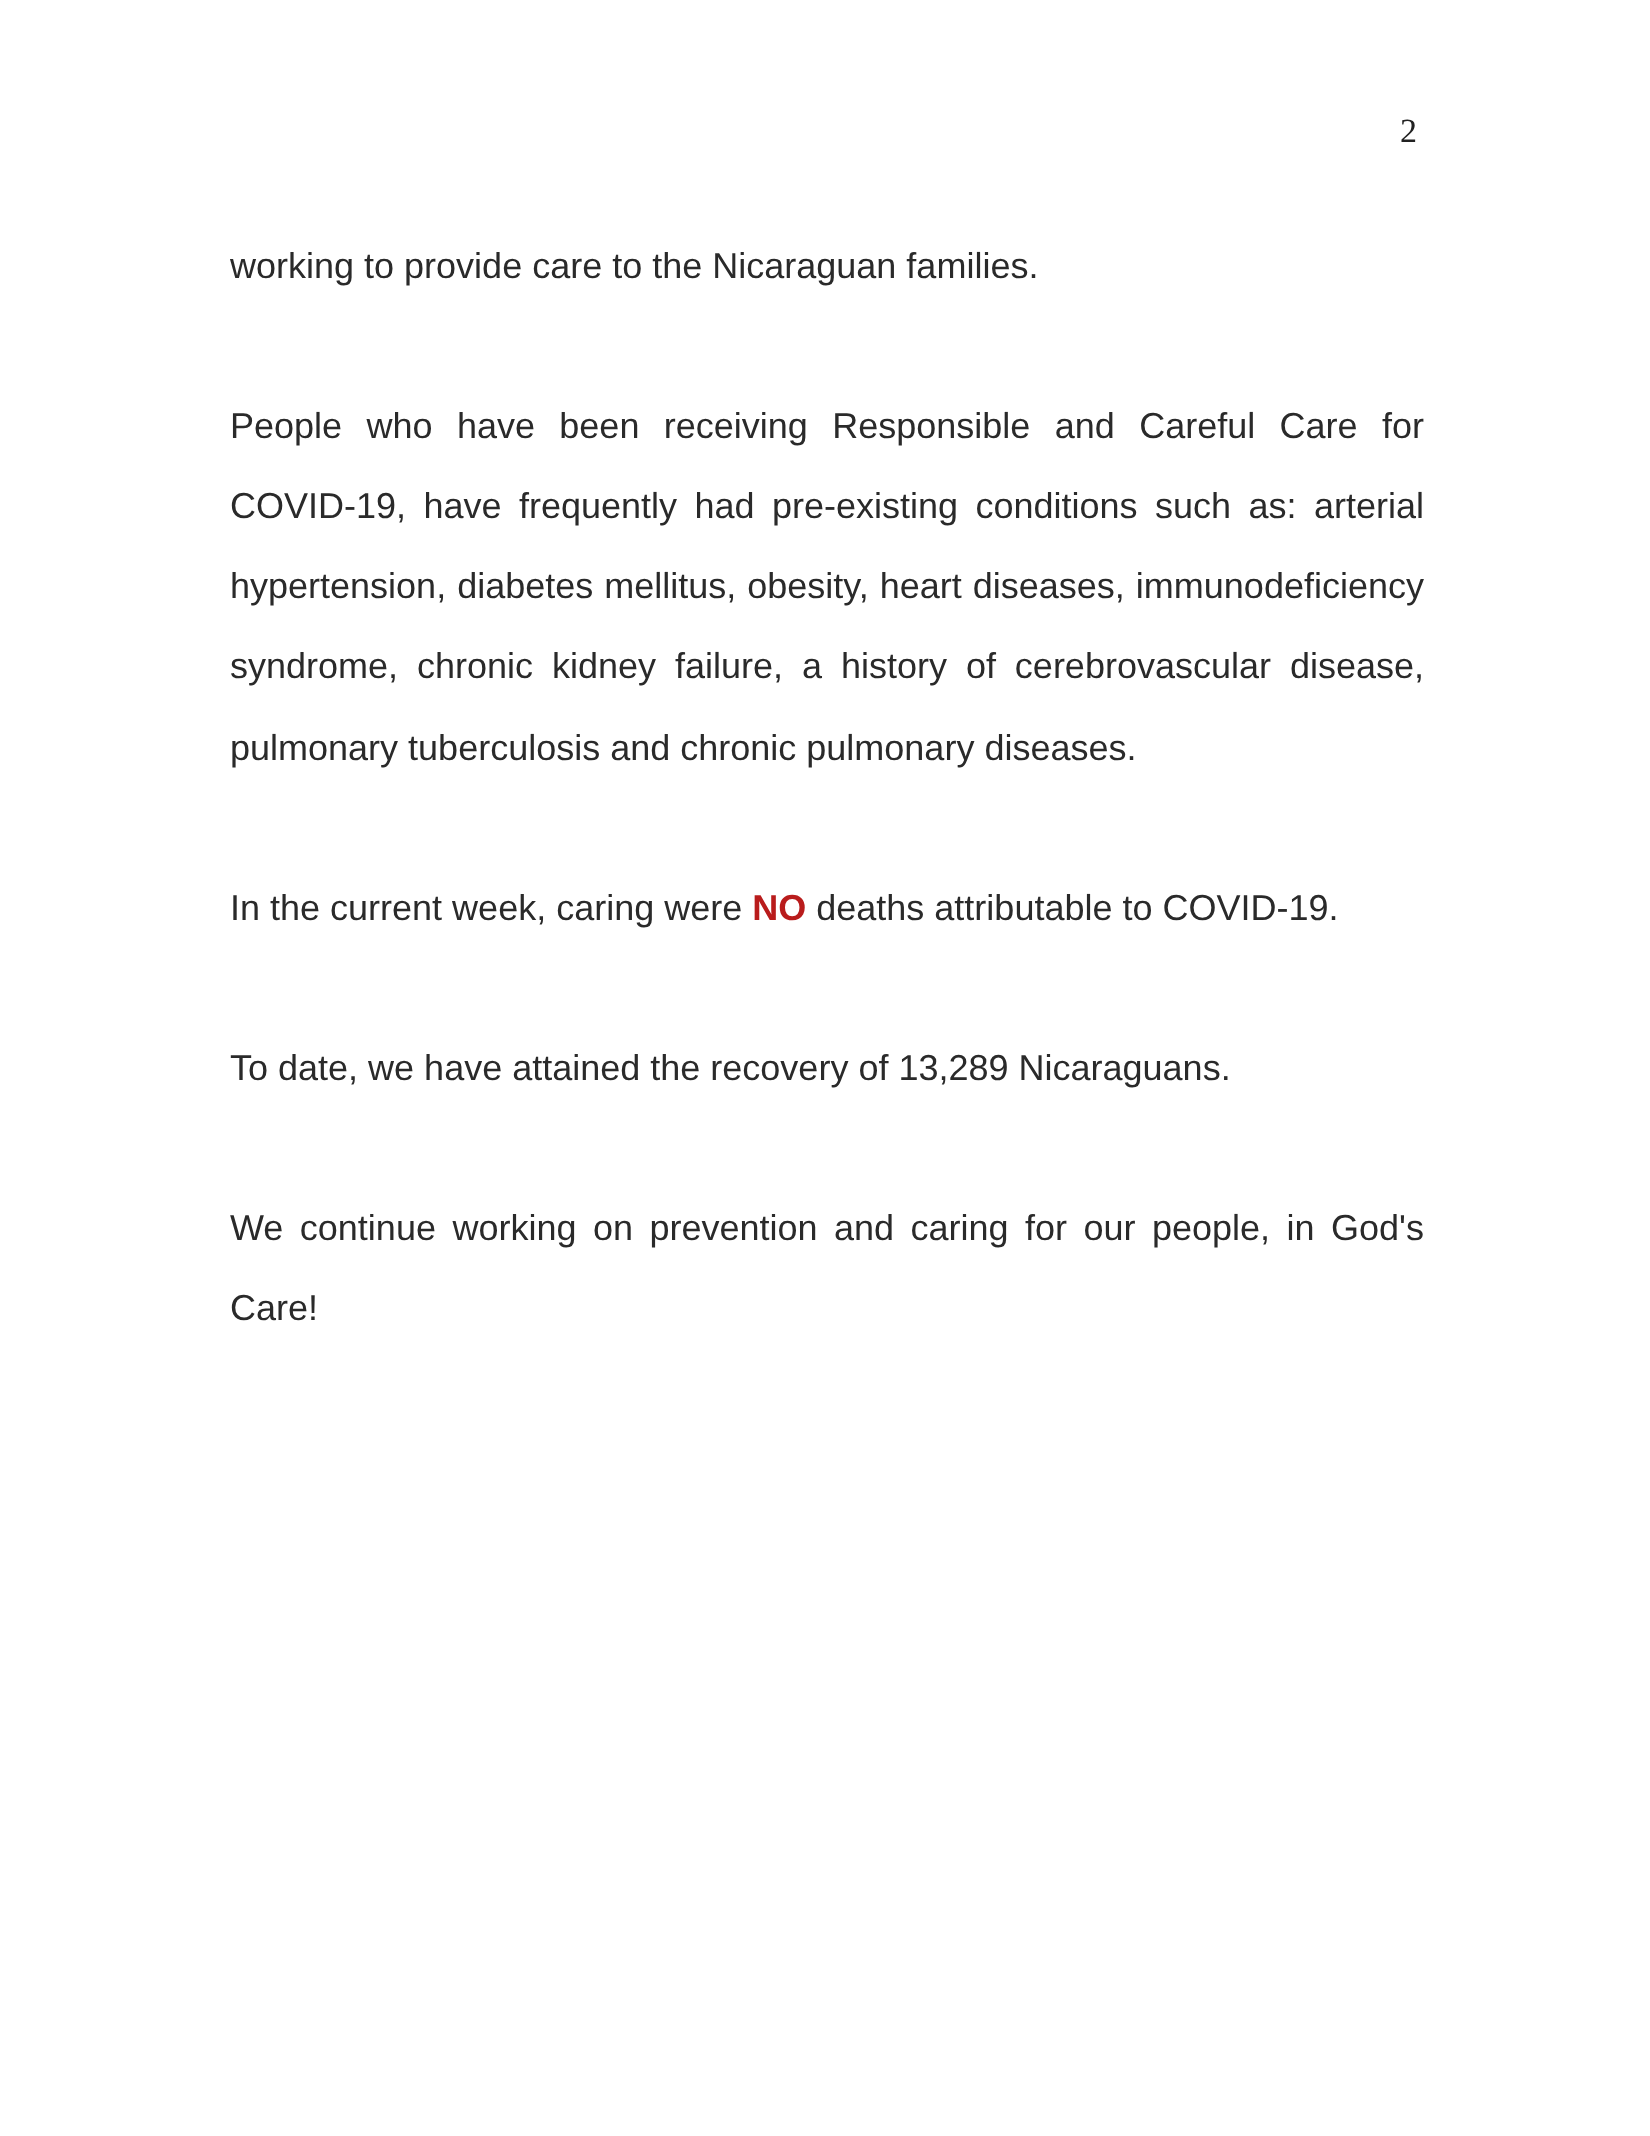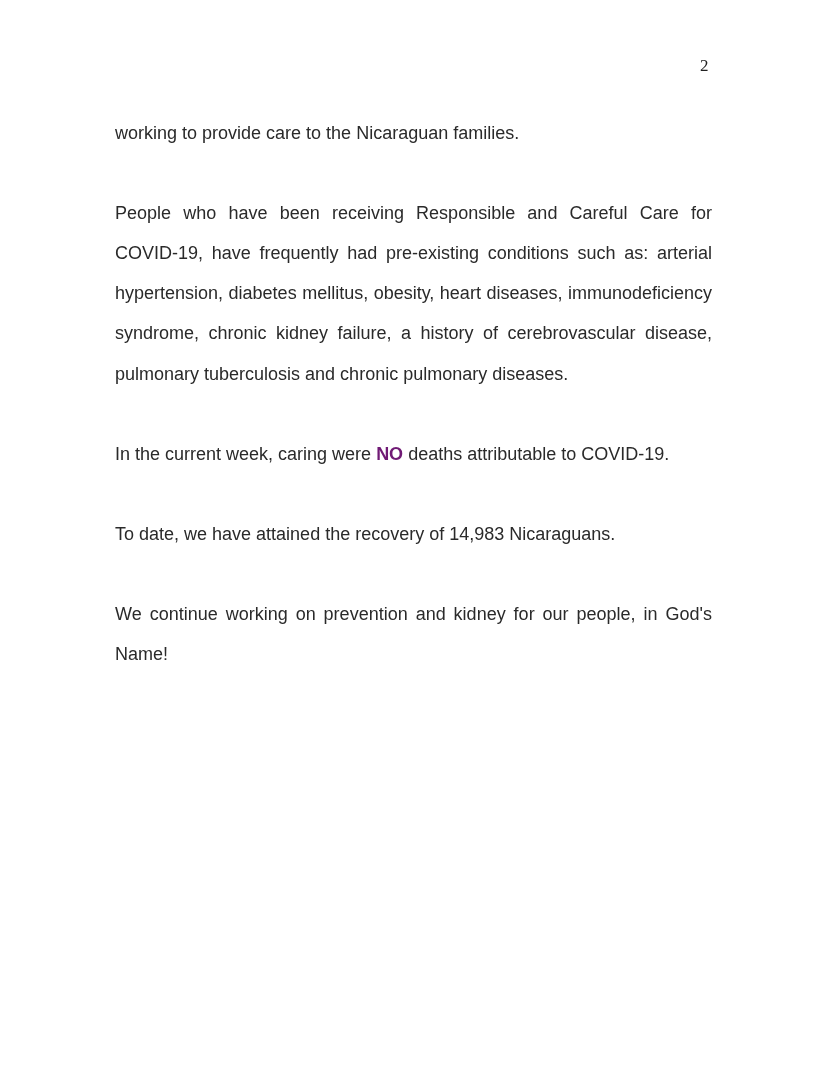--- a/index.html
+++ b/index.html
@@ -38,7 +38,7 @@
   }
   .content b {
     font-weight: bold;
-    color: #701a75;
+    color: #b91c1c;
   }
 </style>
 </head>

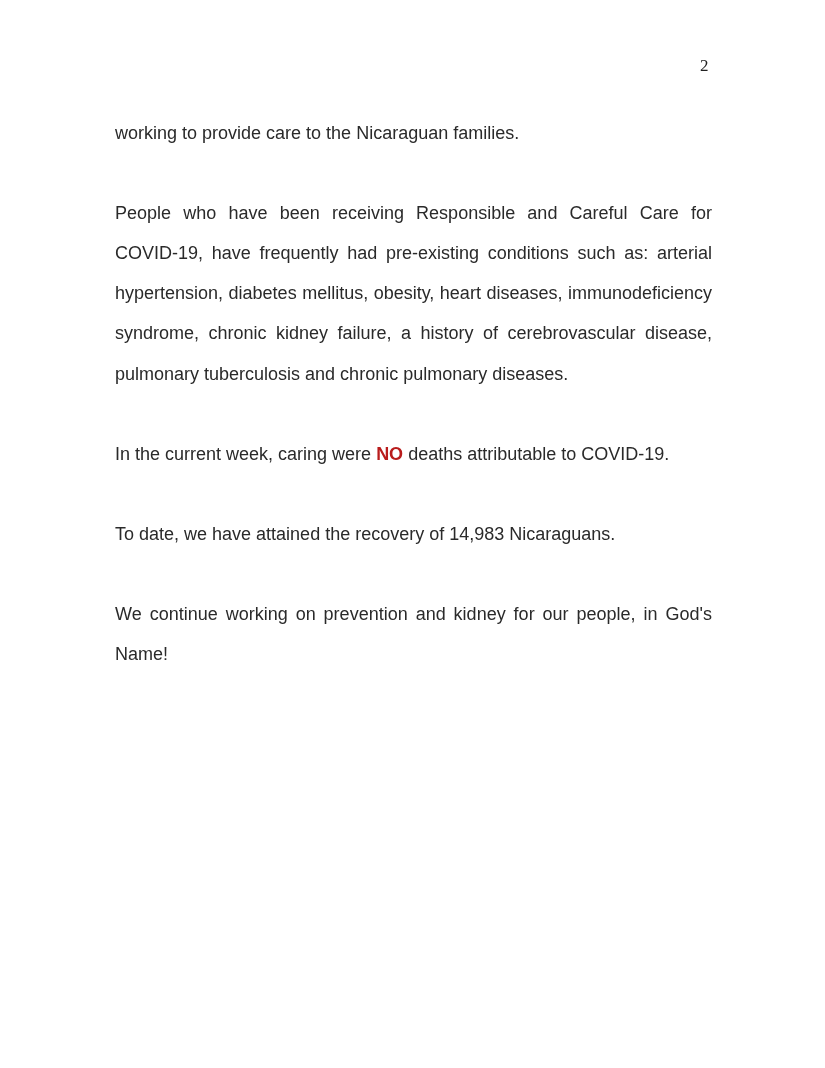--- a/index.html
+++ b/index.html
@@ -50,7 +50,7 @@
   <p>working to provide care to the Nicaraguan families.</p>
   <p>People who have been receiving Responsible and Careful Care for COVID-19, have frequently had pre-existing conditions such as: arterial hypertension, diabetes mellitus, obesity, heart diseases, immunodeficiency syndrome, chronic kidney failure, a history of cerebrovascular disease, pulmonary tuberculosis and chronic pulmonary diseases.</p>
   <p><span>In the current week, caring were </span><b>NO</b><span> deaths attributable to COVID-19.</span></p>
-  <p>To date, we have attained the recovery of 14,983 Nicaraguans.</p>
+  <p>To date, we have attained the recovery of 13,289 Nicaraguans.</p>
   <p>We continue working on prevention and kidney for our people, in God's Name!</p>
 </div>
 

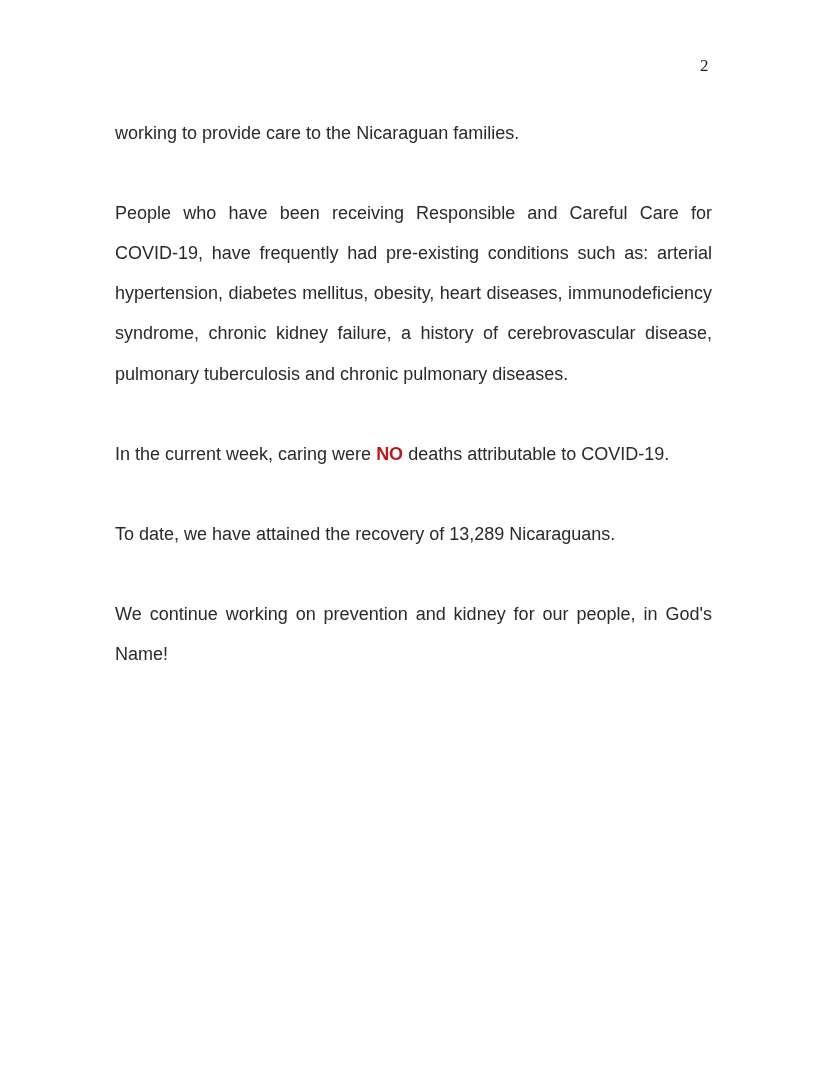--- a/index.html
+++ b/index.html
@@ -51,7 +51,7 @@
   <p>People who have been receiving Responsible and Careful Care for COVID-19, have frequently had pre-existing conditions such as: arterial hypertension, diabetes mellitus, obesity, heart diseases, immunodeficiency syndrome, chronic kidney failure, a history of cerebrovascular disease, pulmonary tuberculosis and chronic pulmonary diseases.</p>
   <p><span>In the current week, caring were </span><b>NO</b><span> deaths attributable to COVID-19.</span></p>
   <p>To date, we have attained the recovery of 13,289 Nicaraguans.</p>
-  <p>We continue working on prevention and kidney for our people, in God's Name!</p>
+  <p>We continue working on prevention and caring for our people, in God's Care!</p>
 </div>
 
 </body></html>

